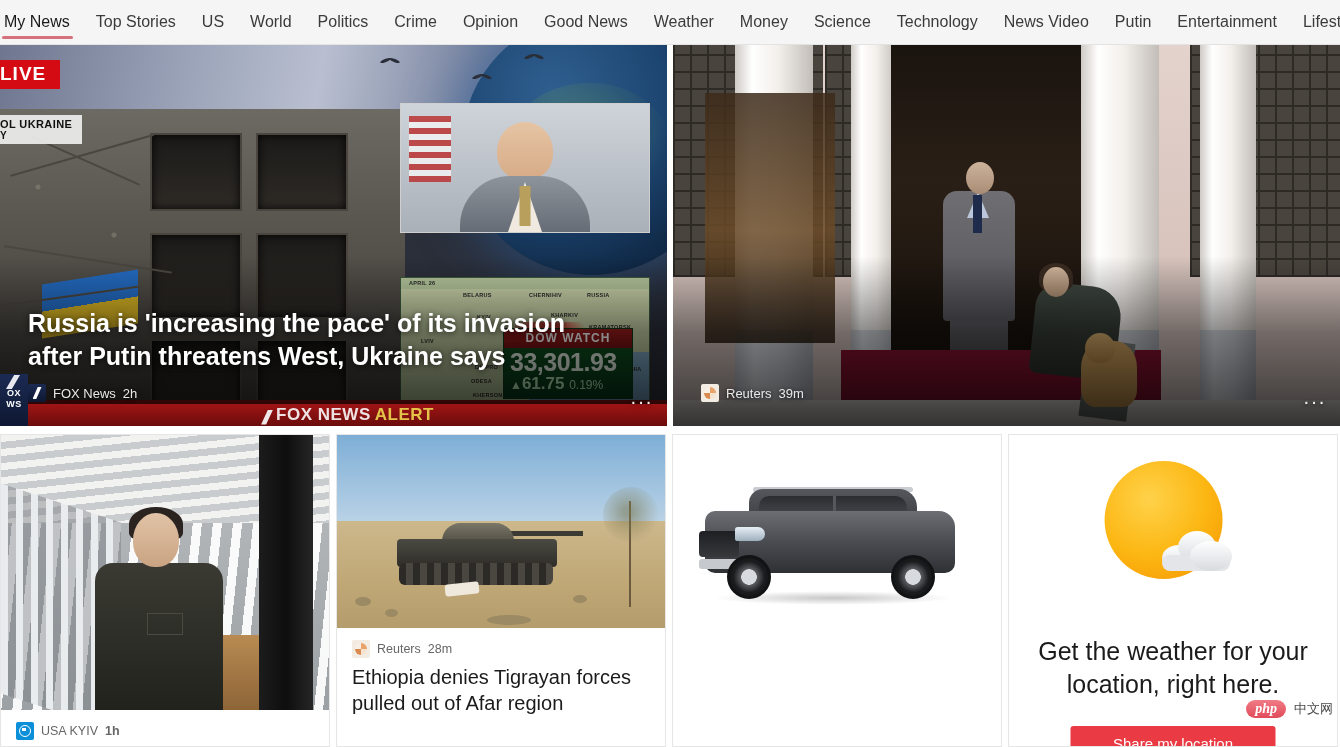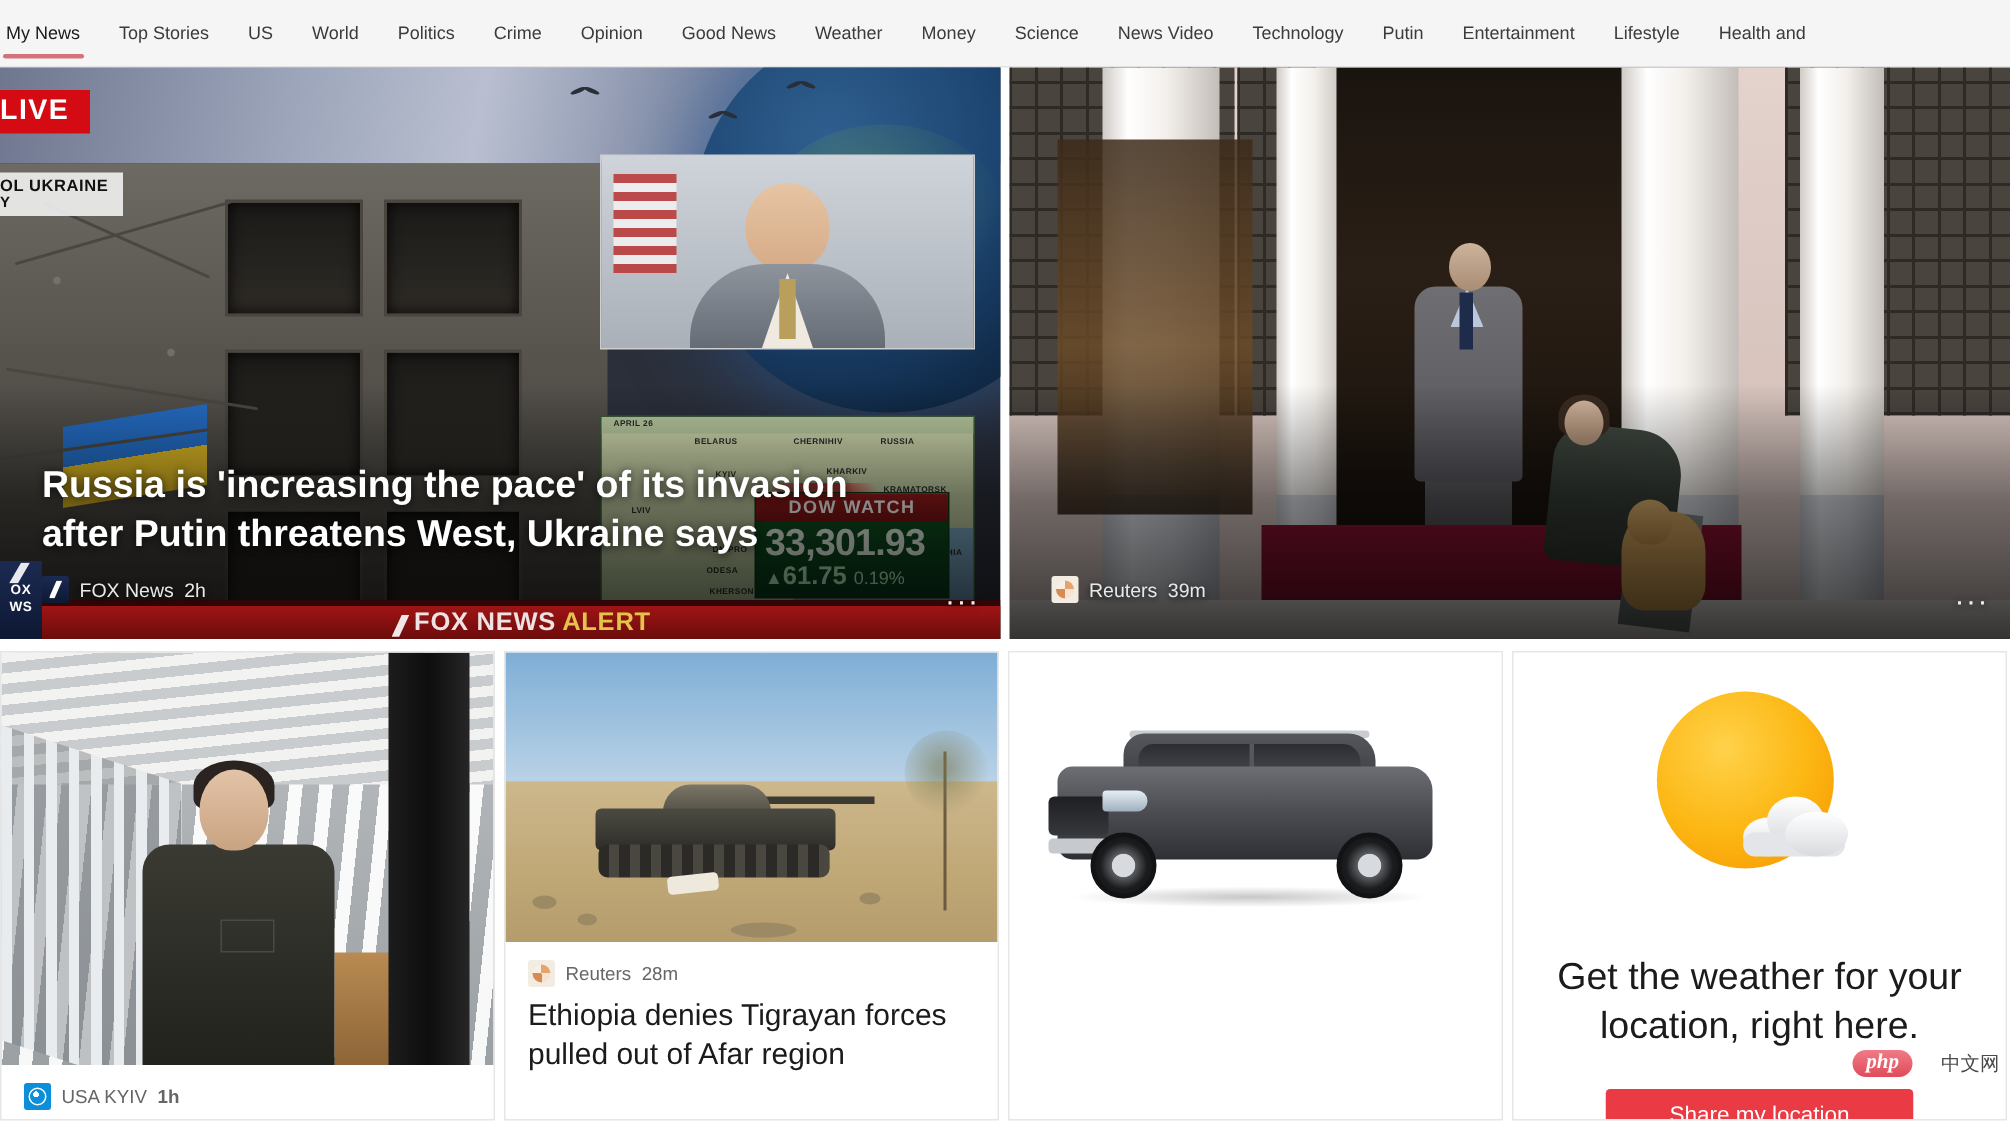--- a/index.html
+++ b/index.html
@@ -25,7 +25,7 @@
     height: 44px;
     display: flex; align-items: center;
     padding: 0 13px;
-    font-size: 12px;
+    font-size: 16px;
     color: #3b3b3b;
     cursor: pointer;
     flex: 0 0 auto;

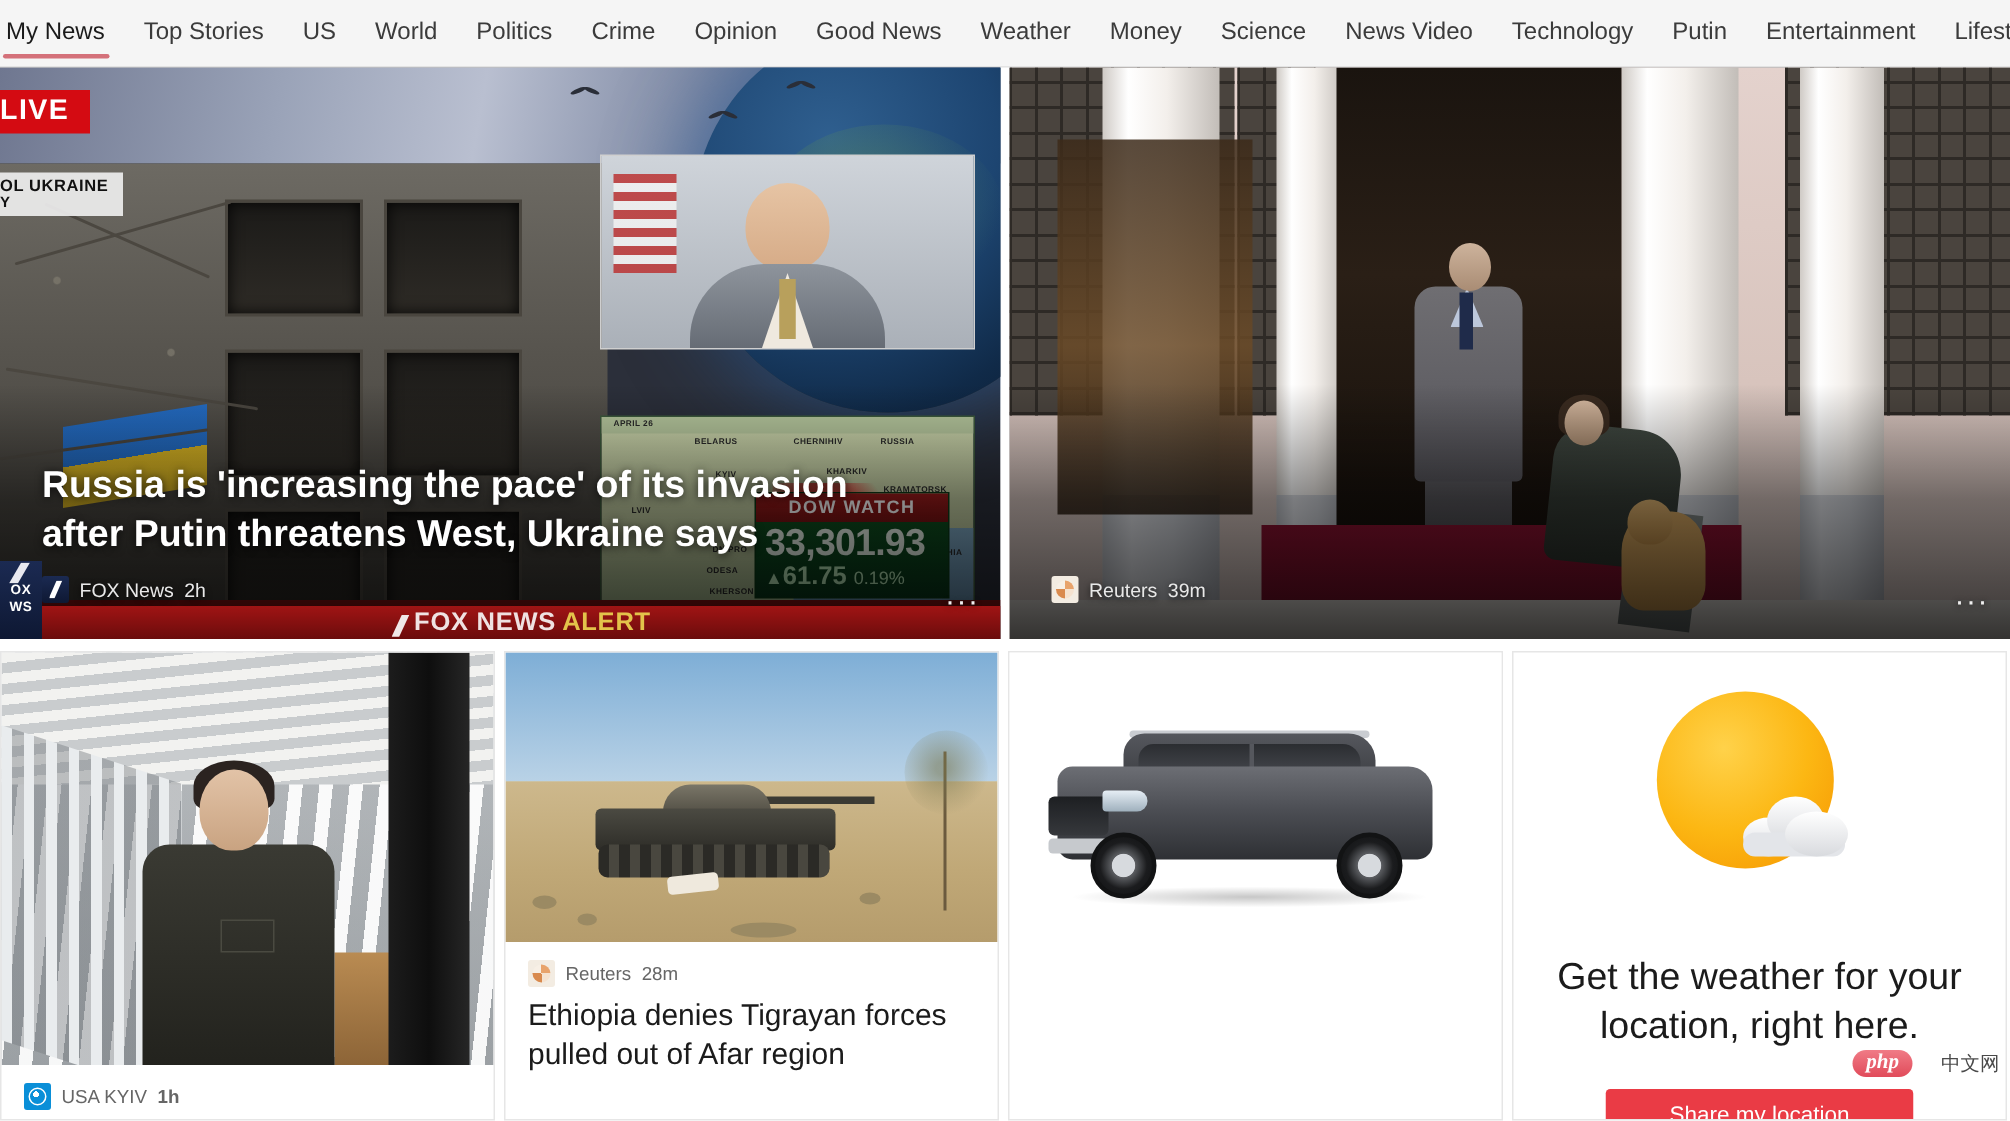--- a/index.html
+++ b/index.html
@@ -533,10 +533,10 @@
       <span>Science</span>
     </div>
   <div class="nav-item">
+      <span>Technology</span>
+    </div>
+  <div class="nav-item">
       <span>News Video</span>
-    </div>
-  <div class="nav-item">
-      <span>Technology</span>
     </div>
   <div class="nav-item">
       <span>Putin</span>

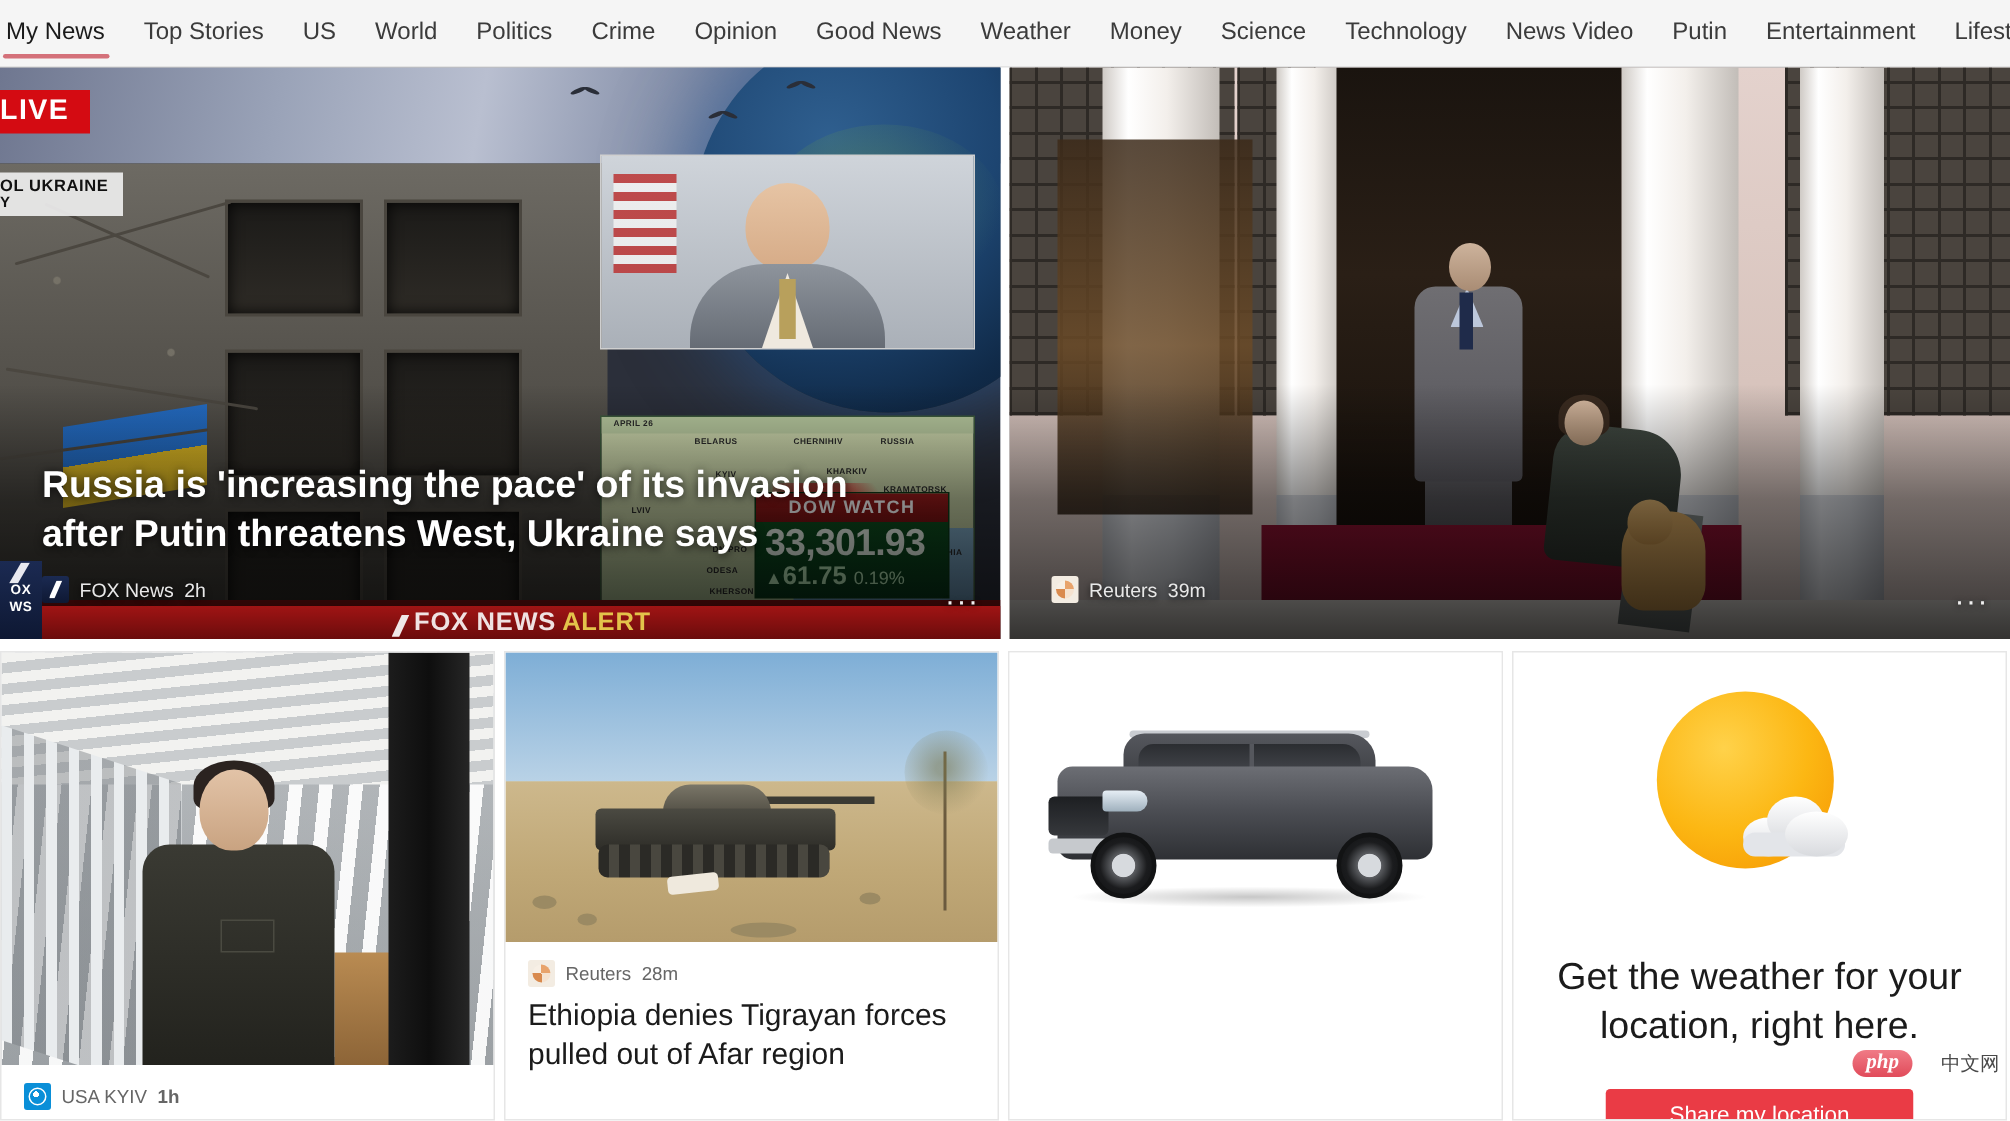--- a/index.html
+++ b/index.html
@@ -485,7 +485,7 @@
   }
   .watermark {
     position:absolute; right: 4px; bottom: 28px;
-    display:flex; align-items:center; gap: 19px; margin-left: 10px;
+    display:flex; align-items:center; gap: 8px; margin-left: 10px;
   }
   .wm-php {
     background: linear-gradient(180deg,#f07b86,#e14b5a);

